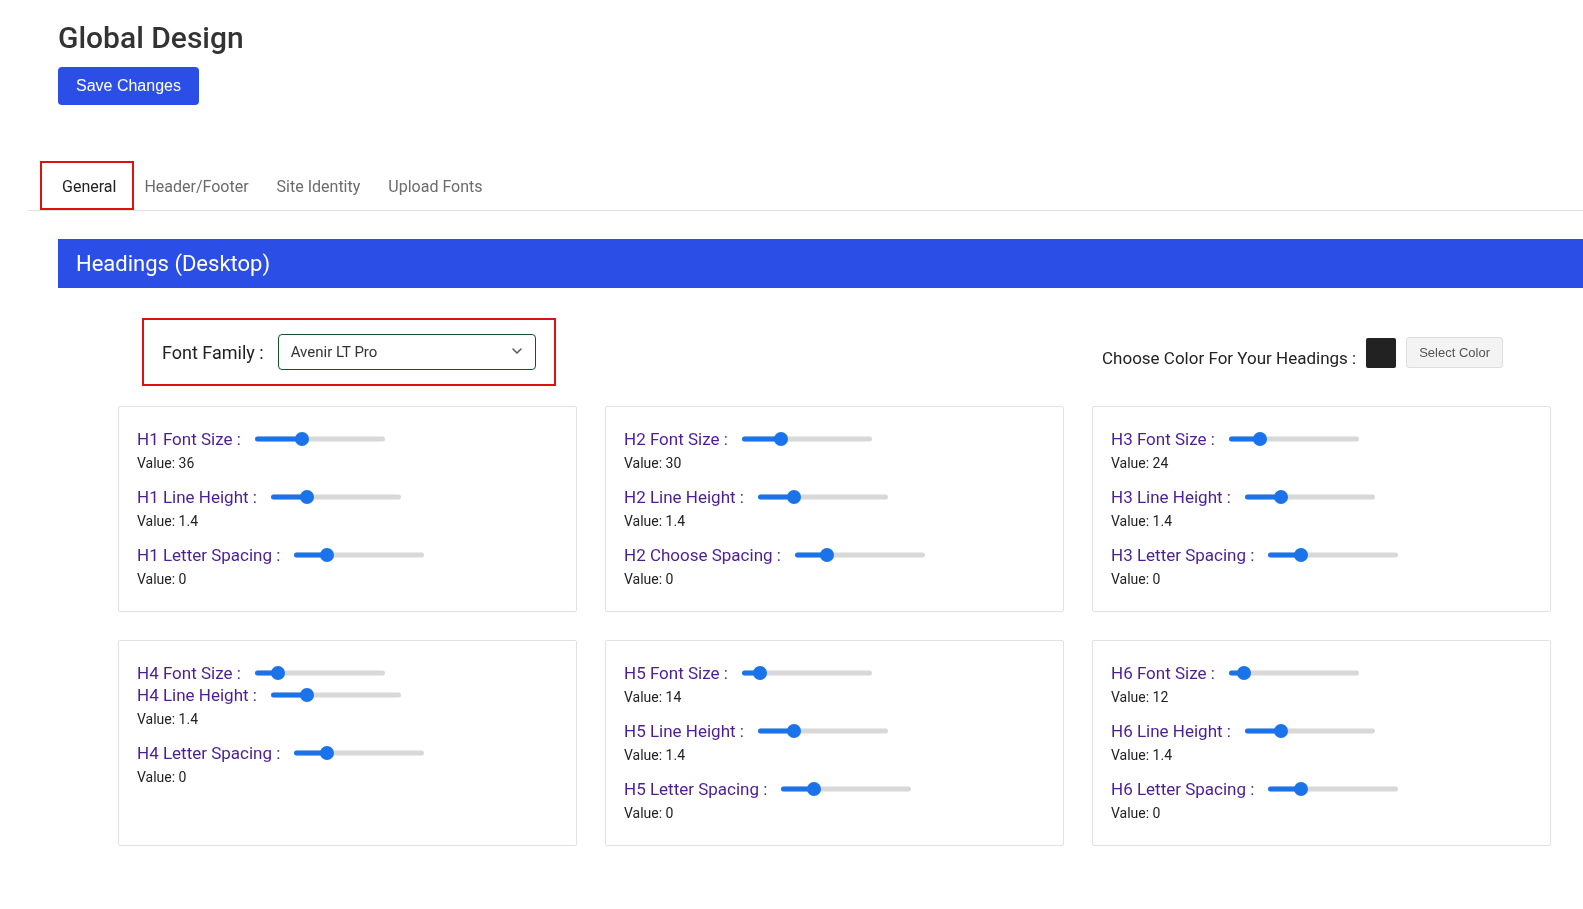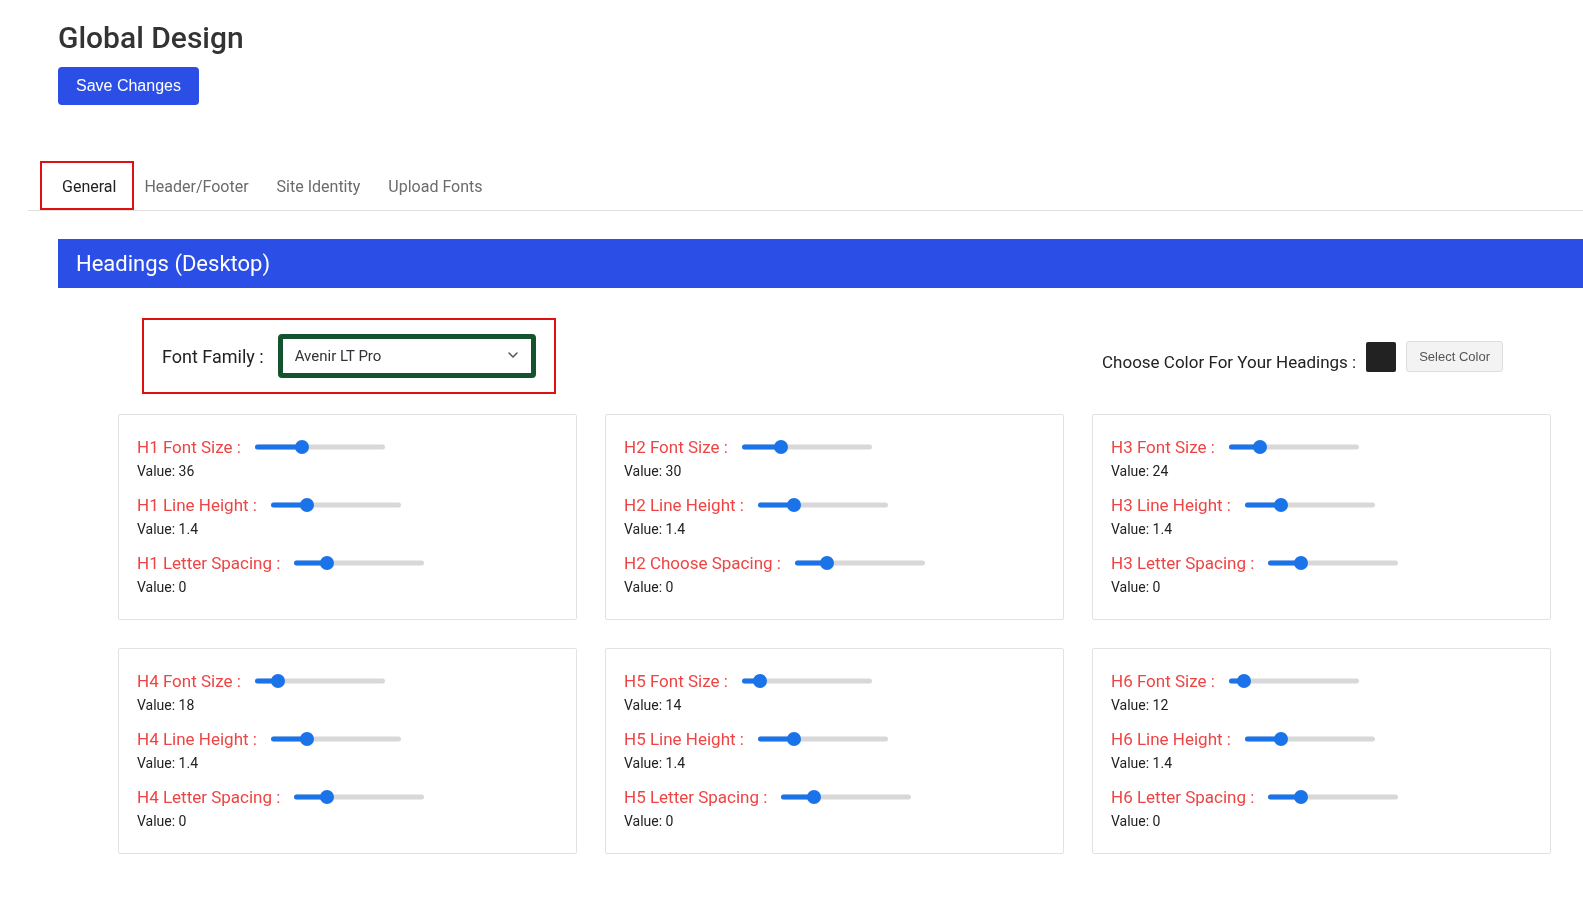--- a/index.html
+++ b/index.html
@@ -103,7 +103,7 @@
   }
   .select {
     position: relative;
-    border: 5px solid #14532d;
+    border: 1px solid #14532d;
     border-radius: 4px;
     padding: 8px 40px 8px 12px;
     min-width: 258px;

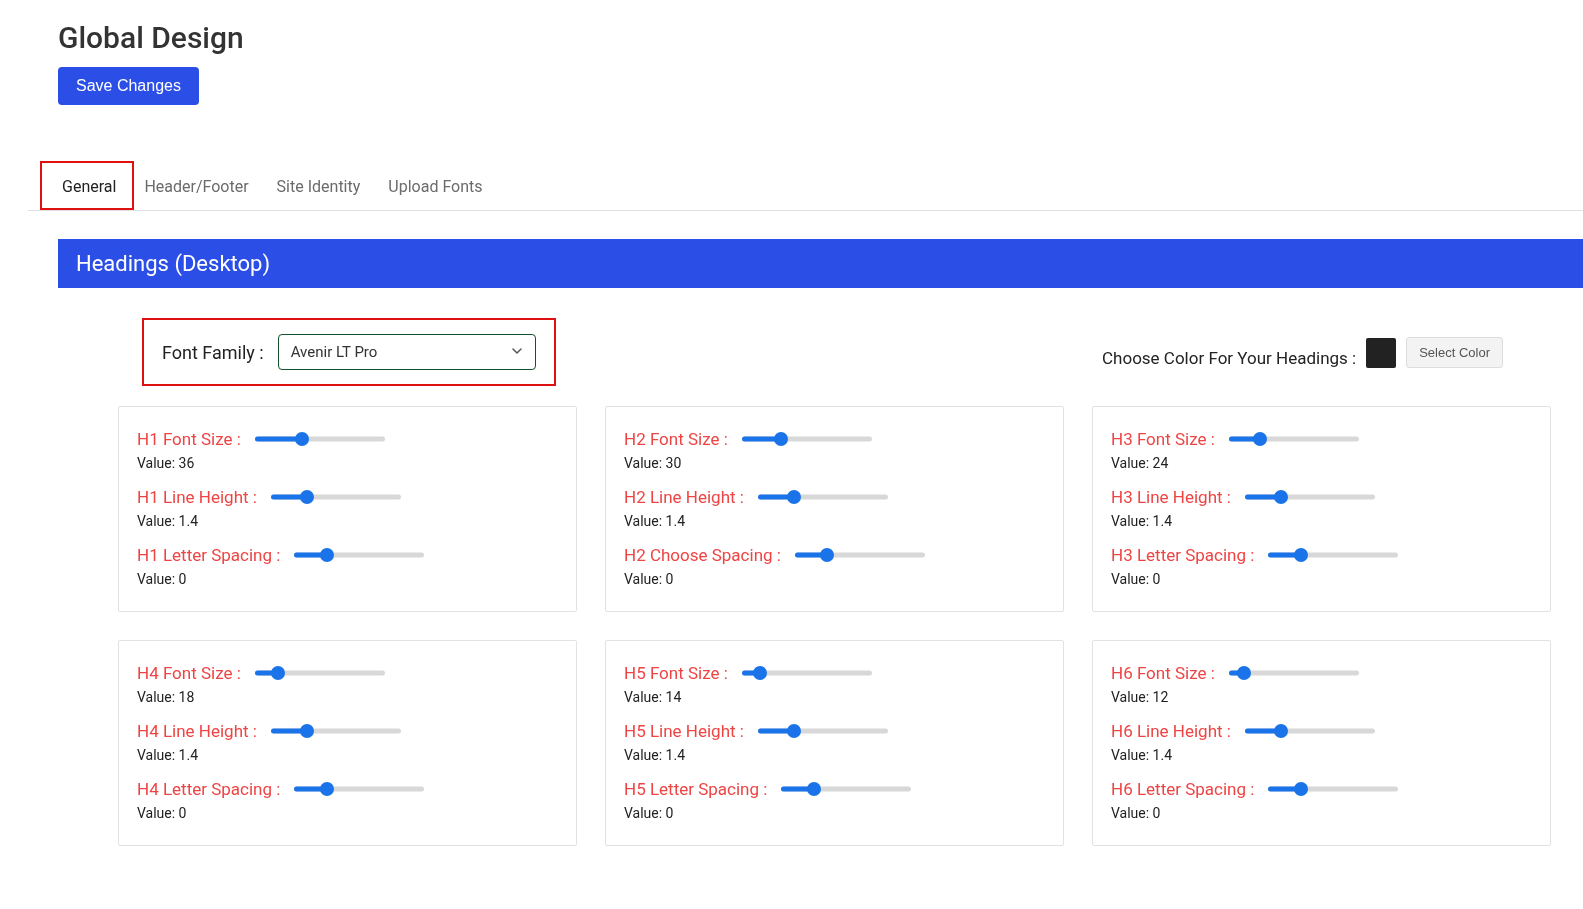--- a/index.html
+++ b/index.html
@@ -167,7 +167,7 @@
   }
   .row-label {
     font-size: 17px;
-    color: #ef4444;
+    color: #4c1d95;
     white-space: nowrap;
   }
   .value-line {

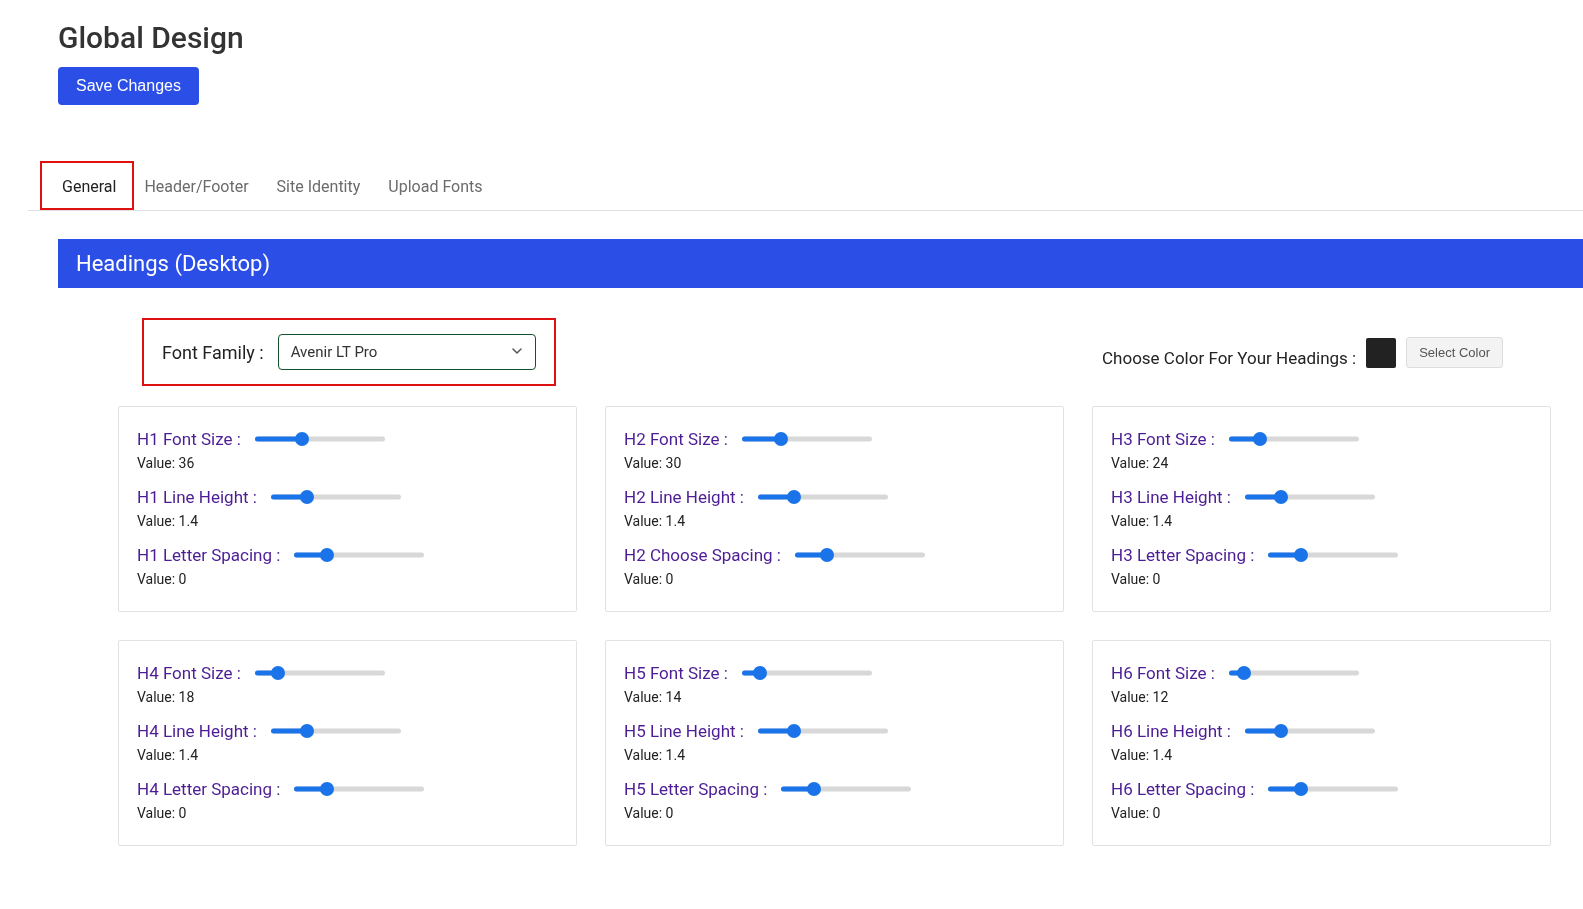--- a/index.html
+++ b/index.html
@@ -352,7 +352,6 @@
                 <div class="thumb" style="left: 18%;"></div>
               </div>
             </div>
-            <div class="value-line">Value: 18</div>
             <div class="row">
               <span class="row-label">H4 Line Height :</span>
               <div class="slider">

